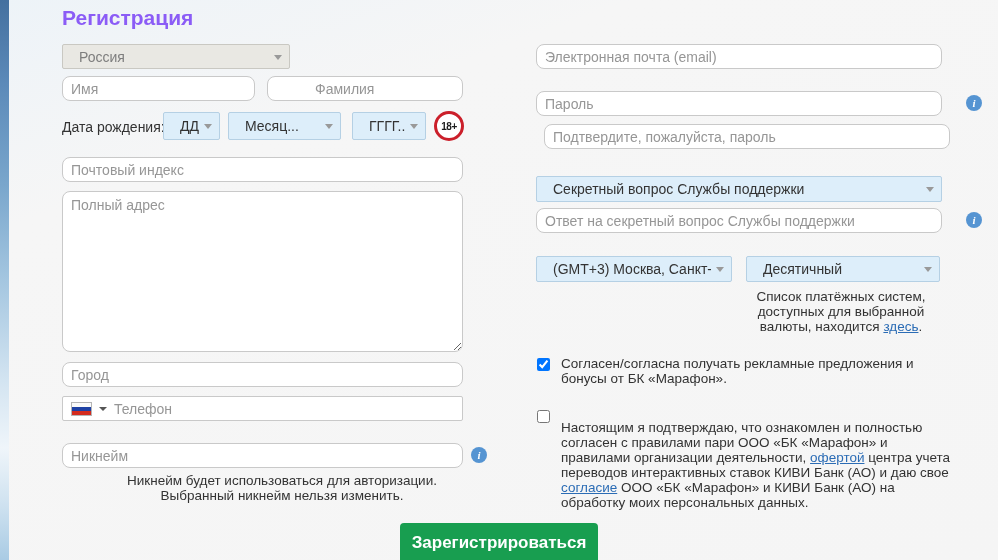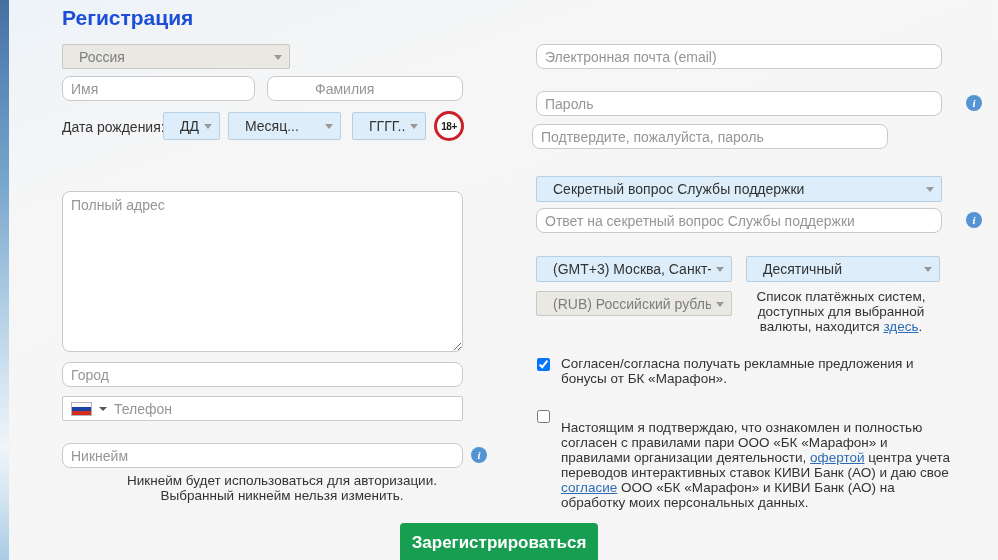--- a/index.html
+++ b/index.html
@@ -18,7 +18,7 @@
       #d3e4f1 68%, #eff5fa 80%, #cfe2f0 90%, #a9cbe4 100%);
   }
 
-  .title { position: absolute; left: 62px; top: 6px; font-size: 21px; font-weight: bold; color: #1d4ed8; }
+  .title { position: absolute; left: 62px; top: 6px; font-size: 21px; font-weight: bold; color: #8b5cf6; }
 
   .inp {
     position: absolute; height: 25px; border: 1px solid #c9c9c9; border-radius: 8px;

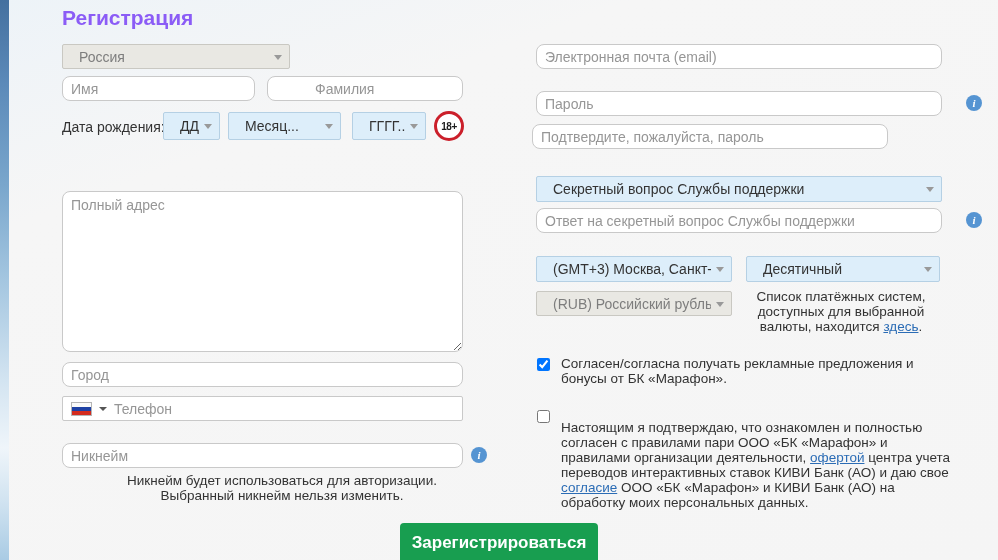--- a/index.html
+++ b/index.html
@@ -98,7 +98,7 @@
   #email   { left: 536px; top: 44px; width: 406px; }
   #pass    { left: 536px; top: 91px; width: 406px; }
   #passInfo{ left: 966px; top: 95px; }
-  #confirm { left: 532px; top: 124px; width: 356px; }
+  #confirm { left: 544px; top: 124px; width: 406px; }
   #secq    { left: 536px; top: 176px; width: 406px; }
   #ans     { left: 536px; top: 208px; width: 406px; }
   #ansInfo { left: 966px; top: 212px; }

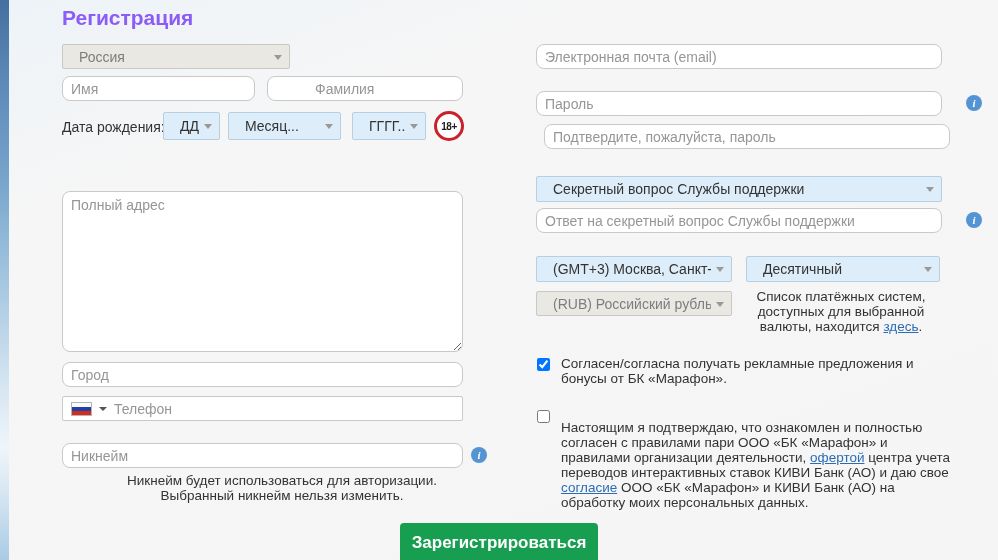--- a/index.html
+++ b/index.html
@@ -142,6 +142,7 @@
   </div>
   <div id="badge" class="badge18">18+</div>
 
+  <input id="postal" class="inp" placeholder="Почтовый индекс" style="">
   <textarea id="address" class="inp" placeholder="Полный адрес" style=""></textarea>
   <input id="city" class="inp" placeholder="Город" style="">
 

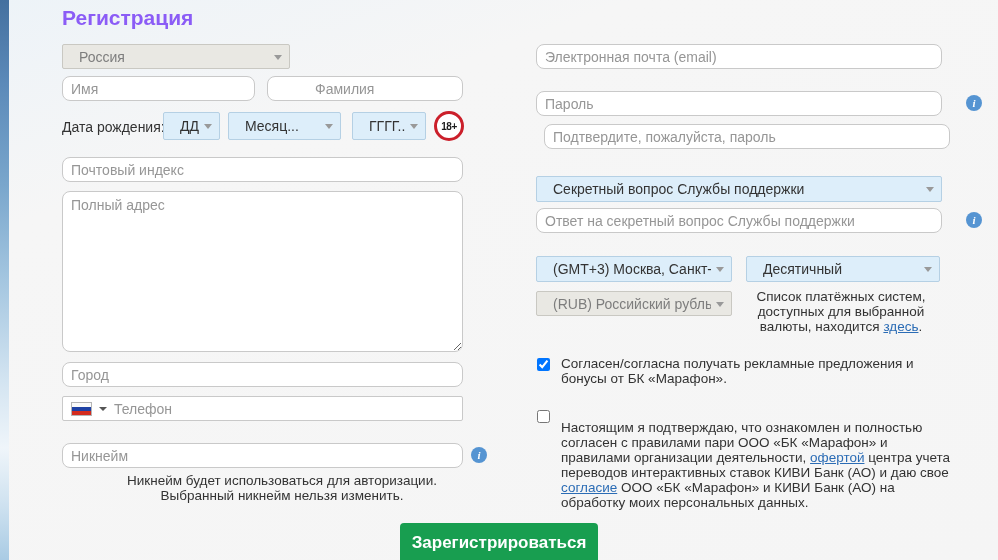--- a/index.html
+++ b/index.html
@@ -184,10 +184,6 @@
     <span class="caret"></span>
   </div>
 
-  <div id="cur" class="sel sel-dis">
-    <span class="txt">(RUB) Российский рубль</span>
-    <span class="caret"></span>
-  </div>
   <div id="payNote" class="note">
     <span>Список платёжных систем, доступных для выбранной валюты, находится </span><a class="lnk">здесь</a><span>.</span>
   </div>

